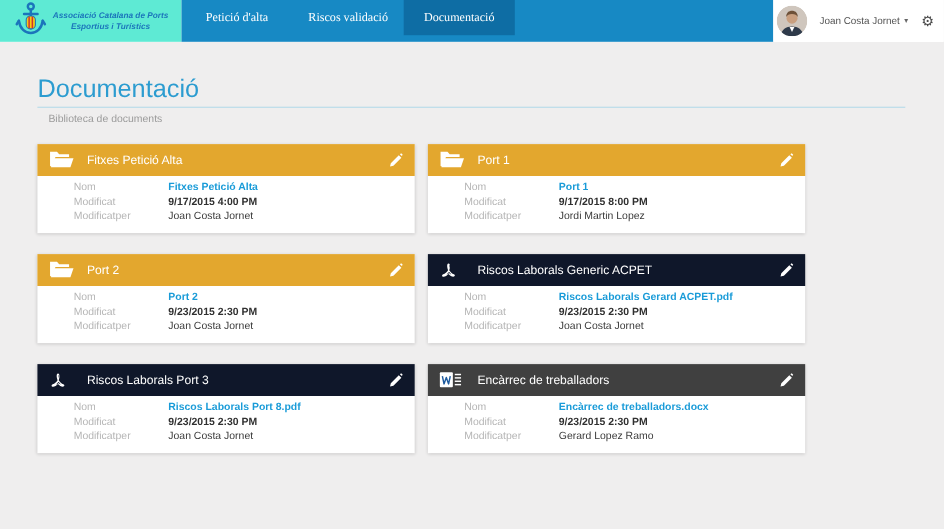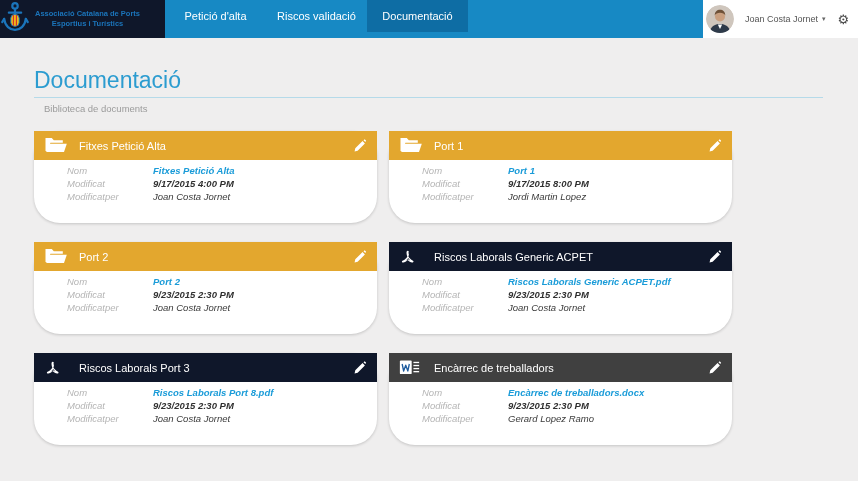--- a/index.html
+++ b/index.html
@@ -13,7 +13,7 @@
   .header { position: relative; height: 38px; background: #ffffff; }
   .logo-area {
     position: absolute; left: 0; top: 0; width: 165px; height: 38px;
-    display: flex; align-items: center; background: #0f172a;
+    display: flex; align-items: center; padding-left: 13px; background: #5eead4; font-style: italic;
   }
   .logo-text {
     font-size: 7.5px; font-weight: bold; color: #1b75bb;

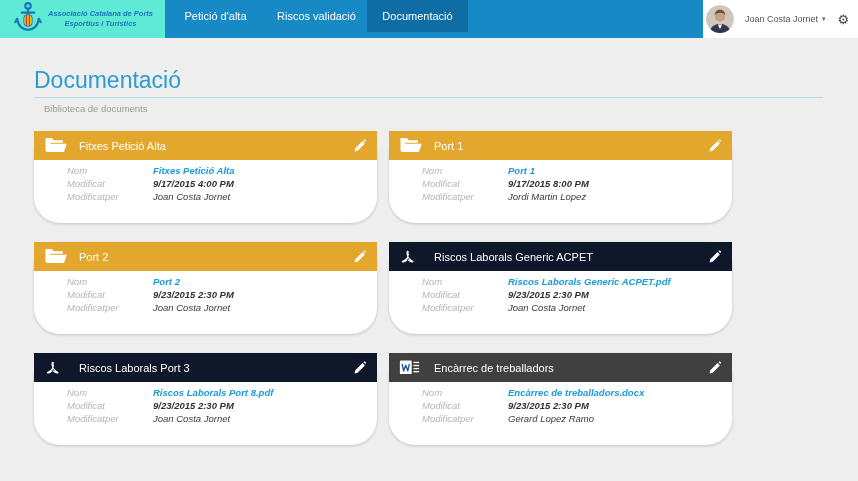--- a/index.html
+++ b/index.html
@@ -25,7 +25,7 @@
   }
   .tab {
     width: 101px; height: 32px; display: flex; align-items: center; justify-content: center;
-    color: #ffffff; font-size: 11px; cursor: pointer; white-space: nowrap;
+    color: #ffffff; font-size: 11px; cursor: pointer; white-space: nowrap; font-family: Liberation Serif, serif;
   }
   .tab.active { background: #0e6da4; }
   .user-area {

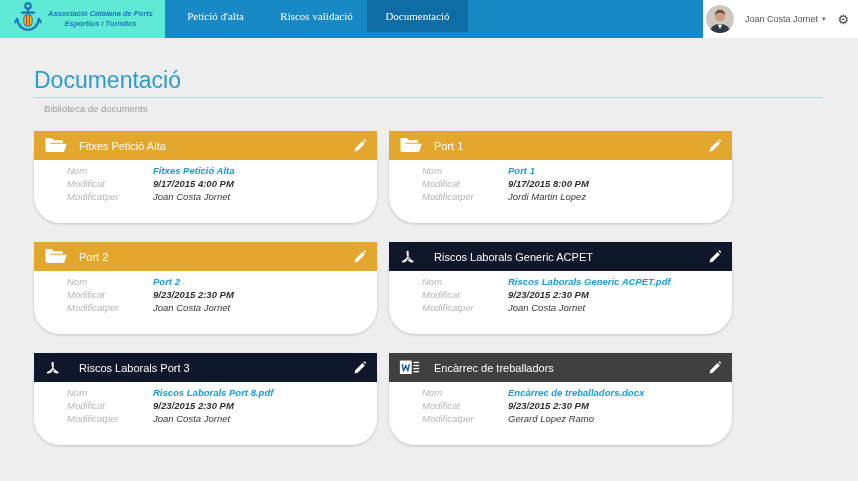--- a/index.html
+++ b/index.html
@@ -54,7 +54,7 @@
   }
 
   
-  .card { background: #fff; box-shadow: 0 1px 3px rgba(0,0,0,.18); border-radius: 26px; }
+  .card { background: #fff; box-shadow: 0 1px 3px rgba(0,0,0,.18); }
   .card-header { height: 29px; display: flex; align-items: center; padding: 0 10px; }
   .card-icon { width: 24px; height: 21px; margin-right: 11px; display: flex; align-items: center; flex: 0 0 auto; }
   .card-icon svg { width: 100%; height: 100%; }

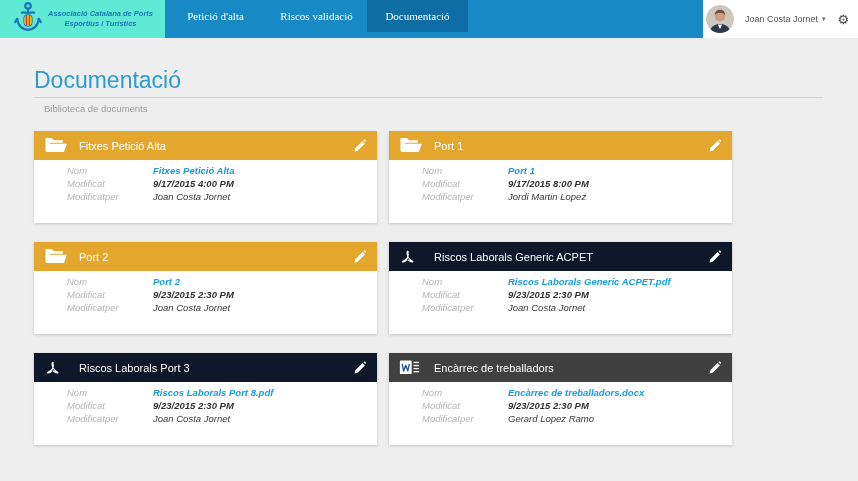--- a/index.html
+++ b/index.html
@@ -60,7 +60,7 @@
   .card-icon svg { width: 100%; height: 100%; }
   .card-title { color: #fff; font-size: 11px; flex: 1; white-space: nowrap; overflow: hidden; }
   .edit-btn { width: 14px; height: 14px; cursor: pointer; flex: 0 0 auto; }
-  .card-body { padding: 4px 8px 20px 33px; font-style: italic; }
+  .card-body { padding: 4px 8px 9px 33px; }
   .crow { display: flex; align-items: center; height: 13px; font-size: 9.5px; }
   .crow-label { width: 86px; color: #b5b5b5; flex: 0 0 auto; }
   .v-link { color: #199bd8; font-weight: bold; text-decoration: none; cursor: pointer; }

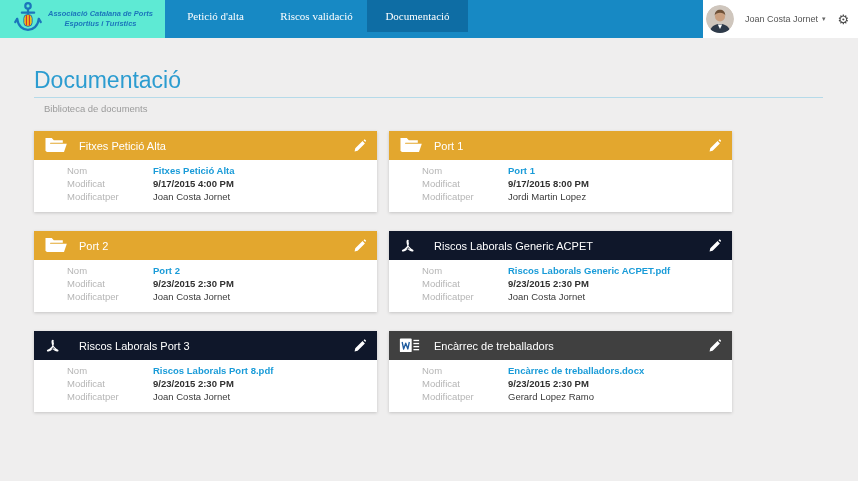--- a/index.html
+++ b/index.html
@@ -239,7 +239,7 @@
     <div class="card-body">
       <div class="crow">
         <span class="crow-label">Nom</span>
-        <a class="v-link">Riscos Laborals Generic ACPET.pdf</a>
+        <a class="v-link">Riscos Laborals Gerard ACPET.pdf</a>
       </div>
       <div class="crow">
         <span class="crow-label">Modificat</span>

